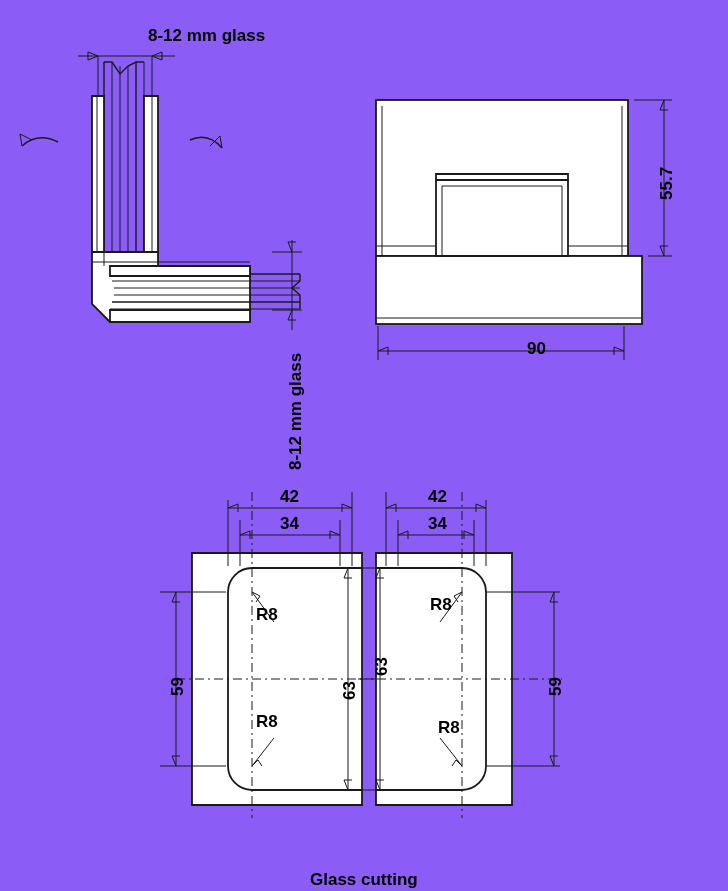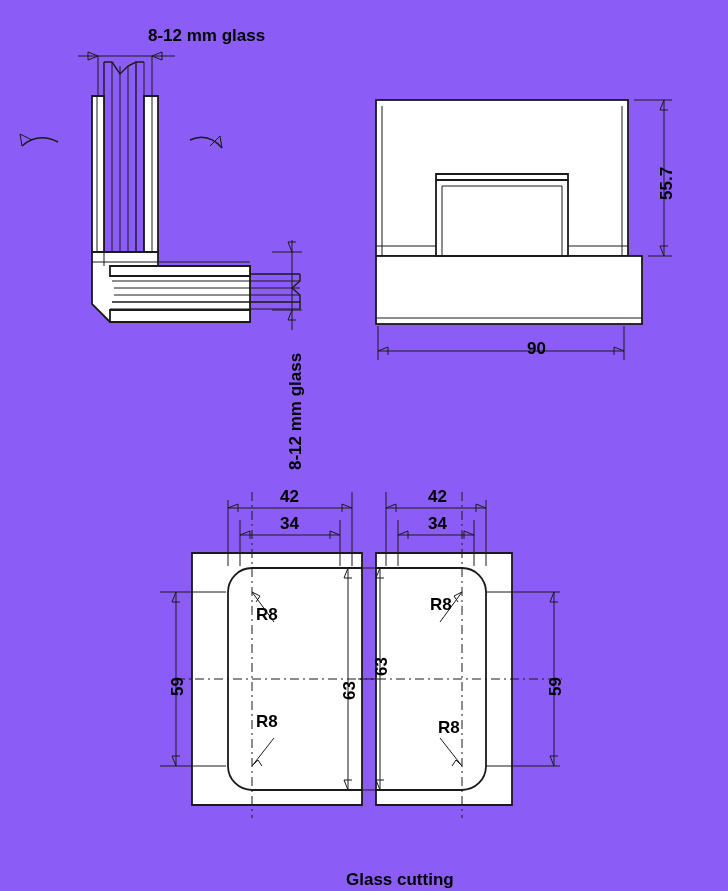--- a/index.html
+++ b/index.html
@@ -36,7 +36,6 @@
     font-size: 17px;
     color: #000000;
     white-space: nowrap;
-    margin-left: 36px;
   }
   svg { position: absolute; left: 0; top: 0; }
   .ln { stroke: #1a1a1a; fill: none; }

